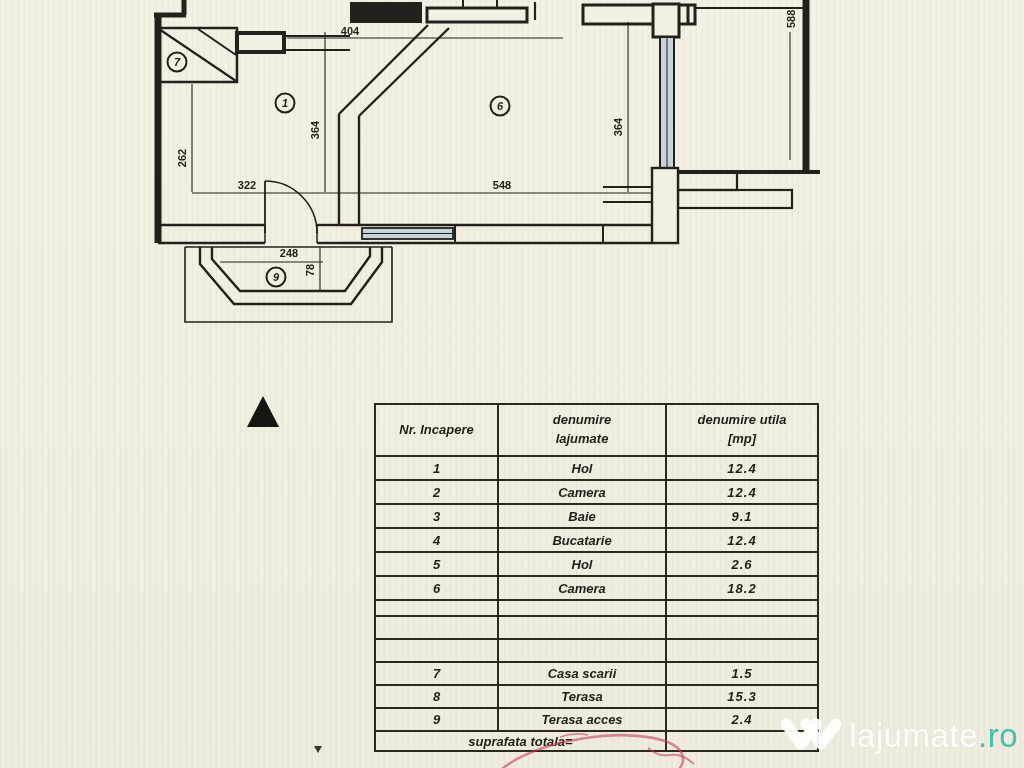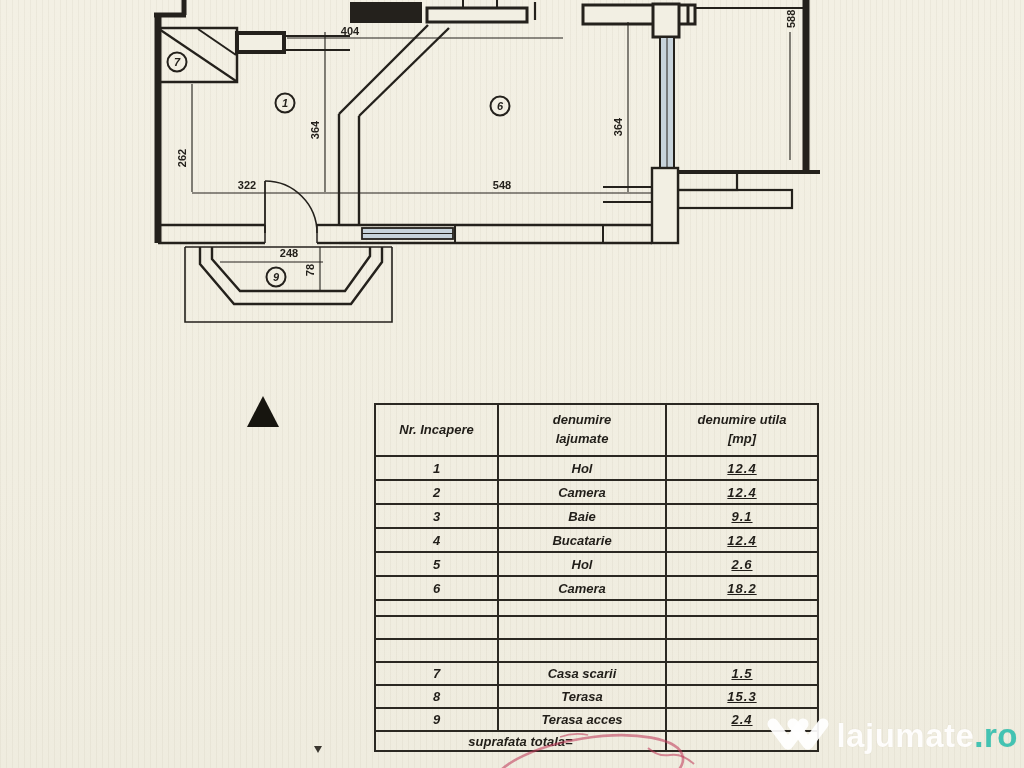--- a/index.html
+++ b/index.html
@@ -41,7 +41,7 @@
   td.sub-label{text-align:right;padding-right:6px;}
   td.sub-value{text-align:left;padding-left:8px;}
   td.faint{color:rgba(70,62,52,0.55);text-align:center;}
-  .num{letter-spacing:1px;text-decoration:underline;}
+  .num{letter-spacing:1px;}
 
   
   .stamp-svg{position:absolute;top:0;left:0;z-index:3;pointer-events:none;}

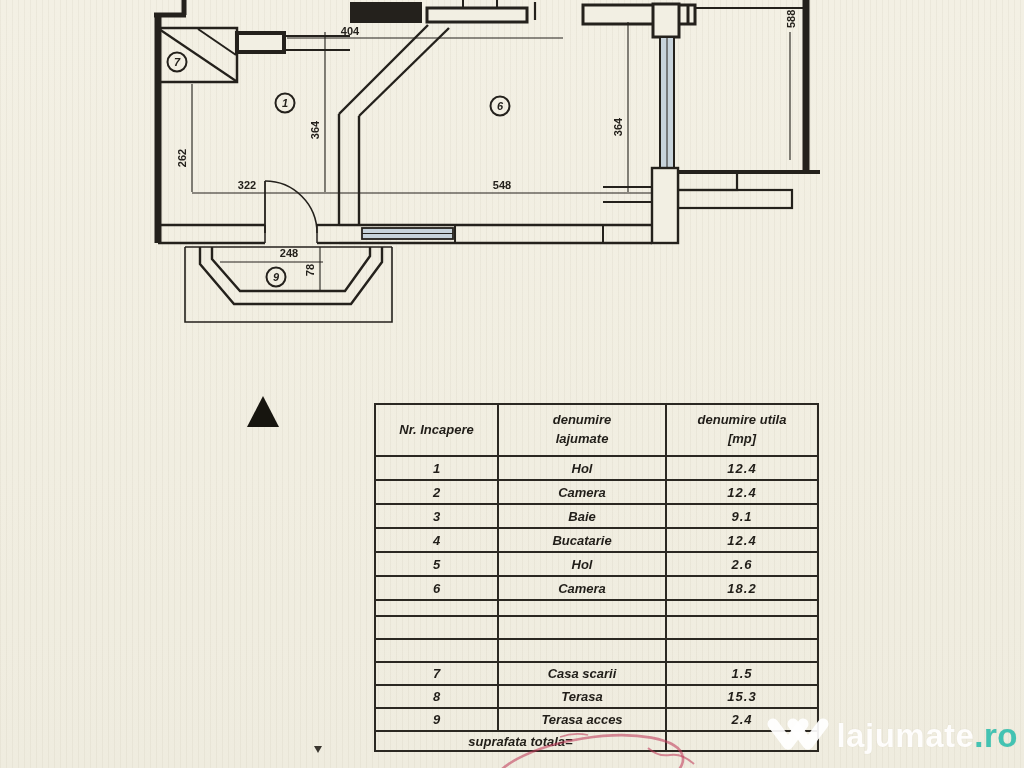--- a/index.html
+++ b/index.html
@@ -52,7 +52,7 @@
     display:flex;align-items:center;gap:6px;pointer-events:none;
   }
   .wm-text{
-    font-size:33px;font-weight:700;letter-spacing:0.5px;
+    font-size:33px;font-weight:400;letter-spacing:0.5px;
     color:rgba(255,255,255,0.95);
     text-shadow:0 0 1px rgba(210,200,175,0.6);
   }

